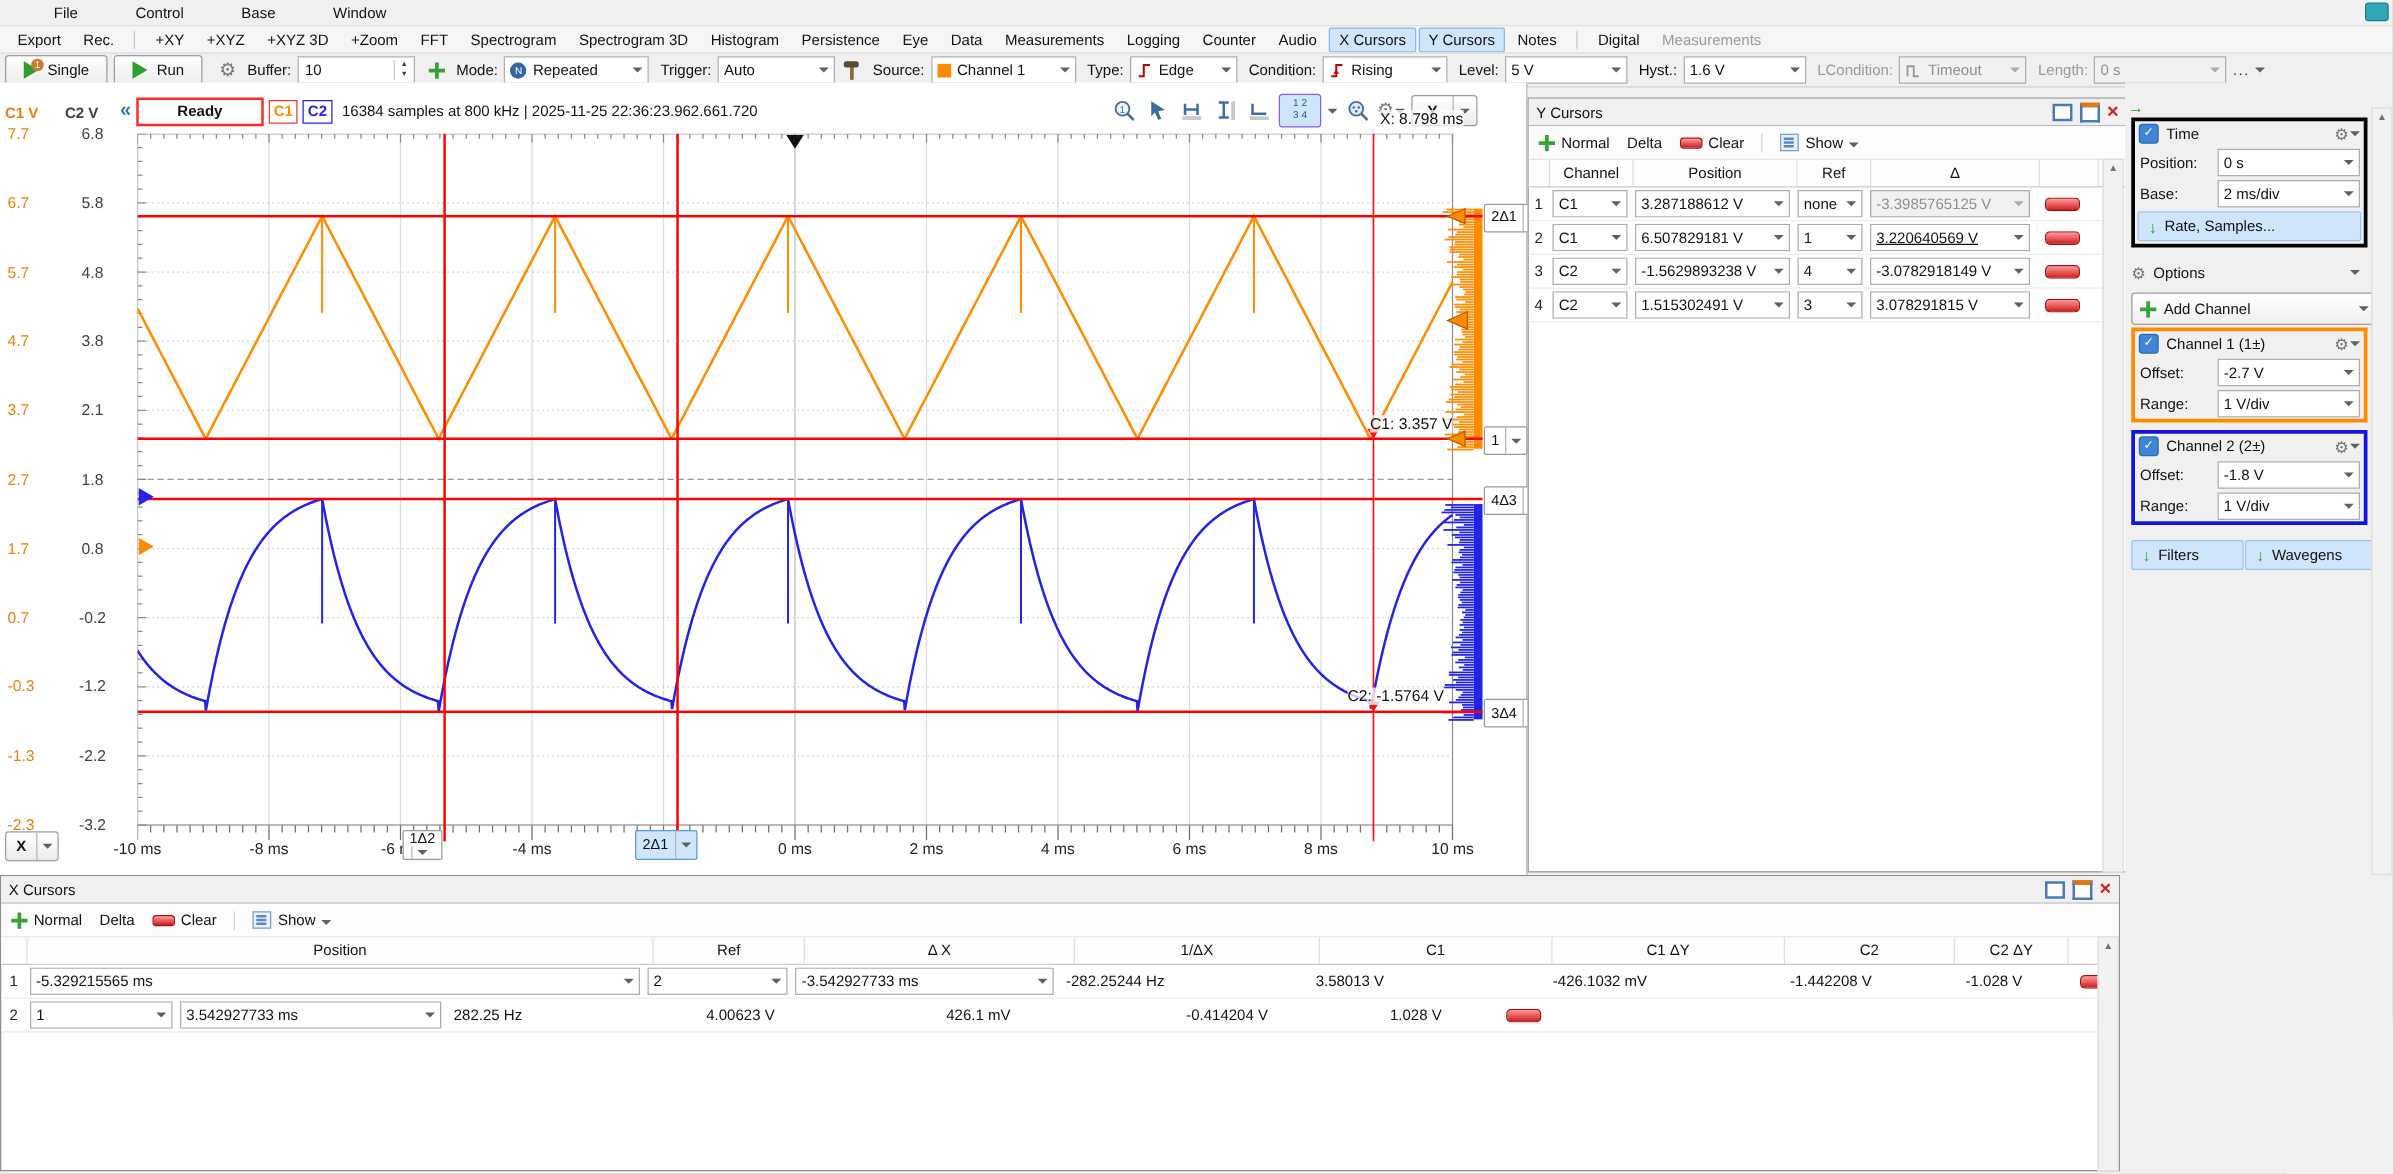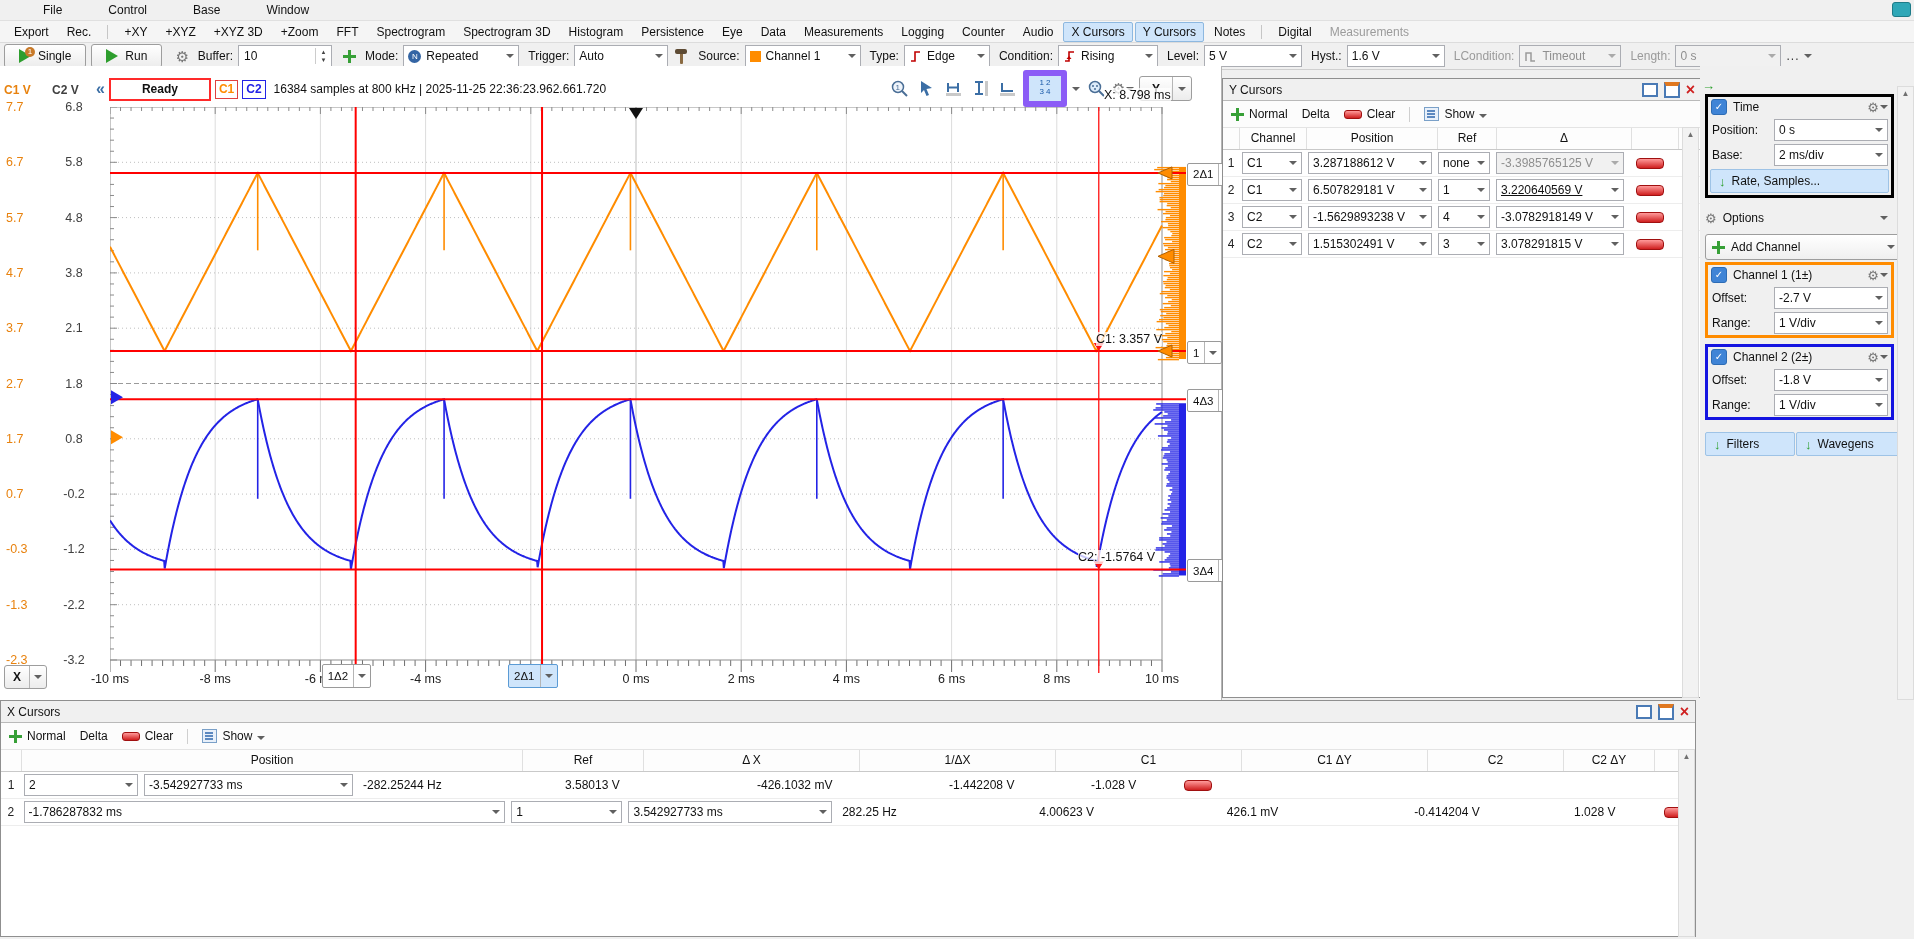--- a/index.html
+++ b/index.html
@@ -48,7 +48,7 @@
   #capture-info{white-space:nowrap;padding-left:4px;}
   #scope-hdr-icons{left:888px;top:10px;height:25px;display:flex;align-items:center;gap:5px;}
   .hicon{width:22px;height:21px;display:flex;align-items:center;justify-content:center;}
-  .quadbtn{width:32px;height:23px;border:6px solid #8b5cf6;background:#cfe5fb;border-radius:3px;color:#1a5aa8;font-size:8px;line-height:9px;text-align:center;padding-top:2px;}
+  .quadbtn{width:32px;height:23px;border:1px solid #8b5cf6;background:#cfe5fb;border-radius:3px;color:#1a5aa8;font-size:8px;line-height:9px;text-align:center;padding-top:2px;}
   .ybtn{display:flex;align-items:center;background:linear-gradient(#fff,#ececec);border:1px solid #9d9d9d;border-radius:3px;height:23px;}
   .ybtn .lab{font-weight:bold;padding:0 12px;}
   .ybtn .dd{border-left:1px solid #b5b5b5;padding:0 5px;height:100%;display:flex;align-items:center;}

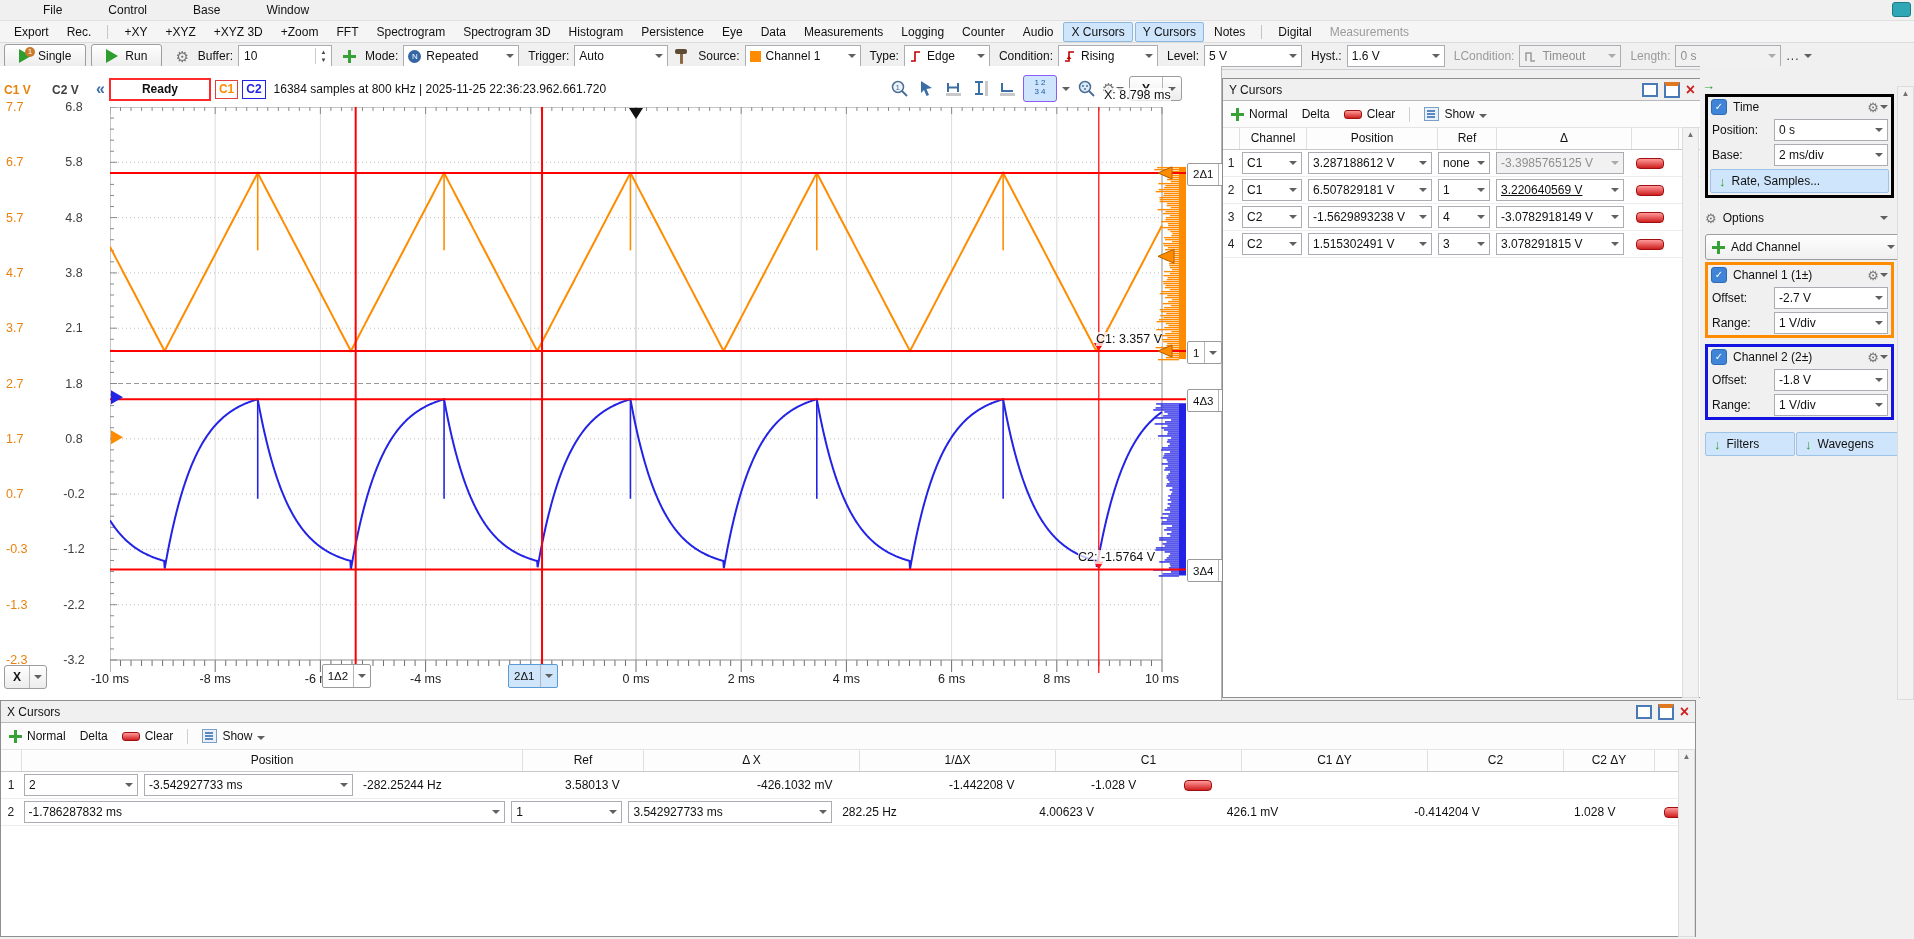--- a/index.html
+++ b/index.html
@@ -855,7 +855,7 @@
         </div>
       </div>
     <div id="bottommarkers">
-        <div class="mbox" style="left: 321.683px; top: 598px; height: 22px;">
+        <div class="mbox" style="left: 321.683px; top: 598px; height: 22px; flex-direction: column;">
           <span class="lab">1Δ2</span>
           <span class="dd">
             <i class="chev"></i>

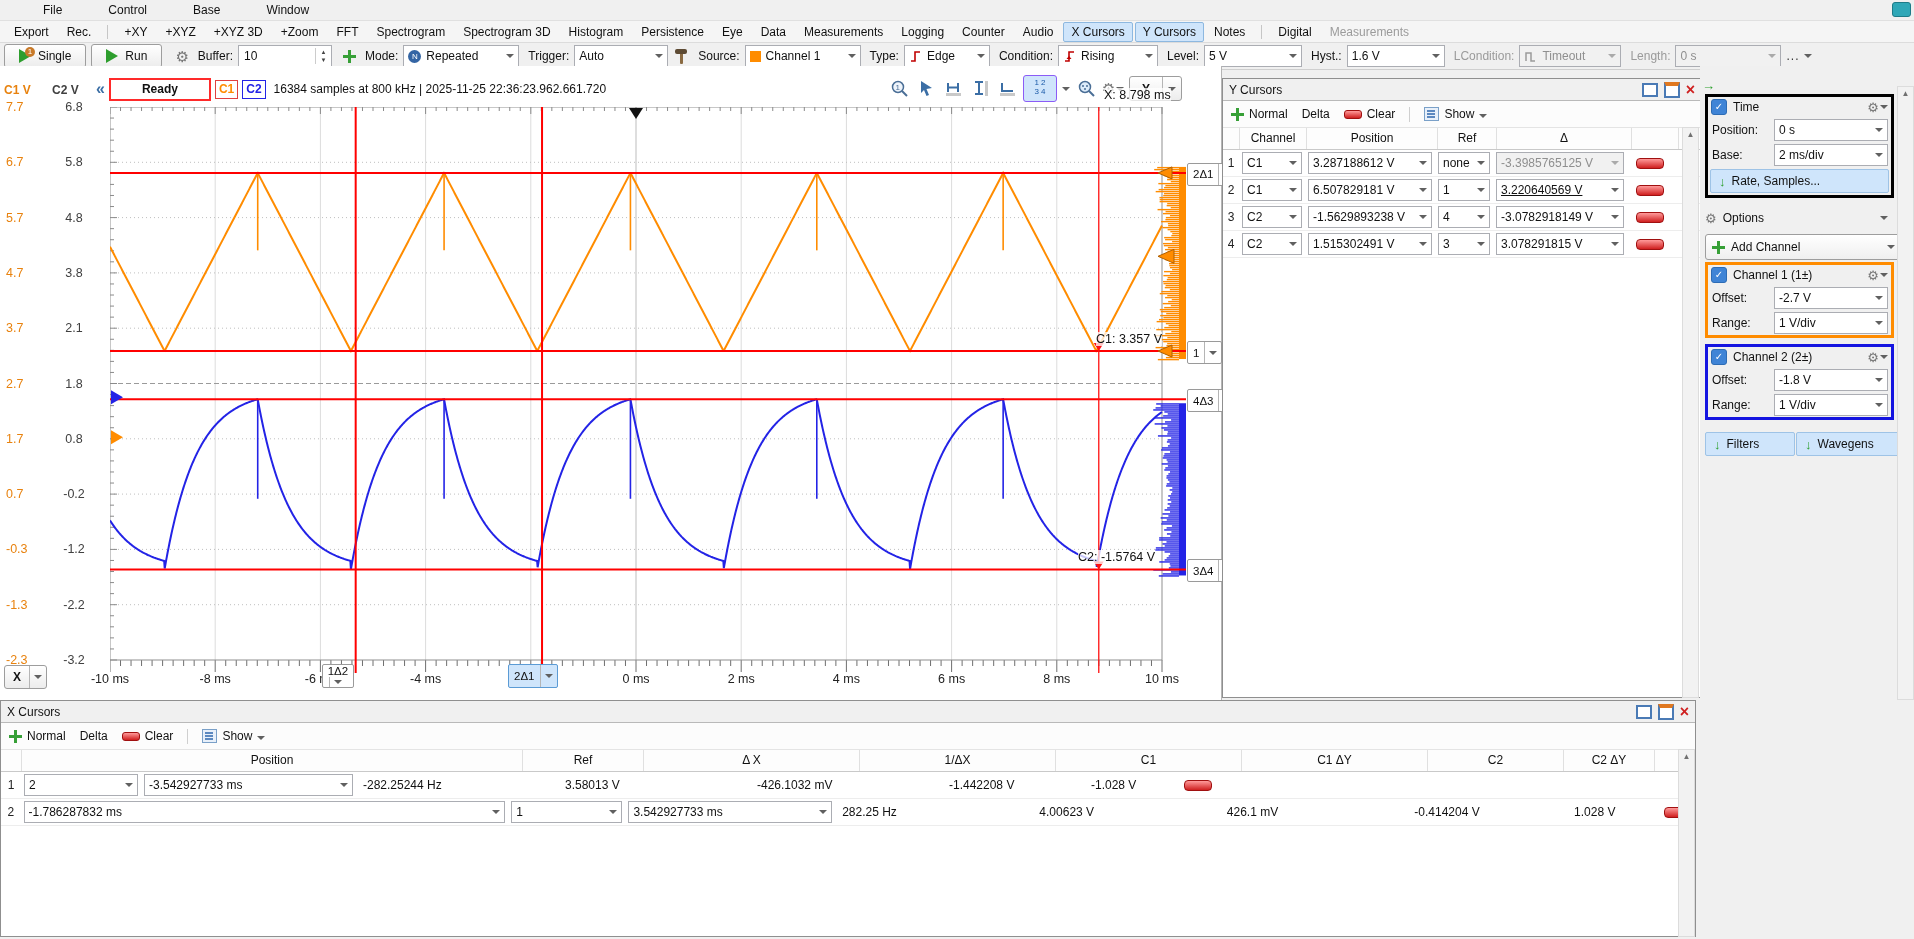--- a/index.html
+++ b/index.html
@@ -1195,6 +1195,12 @@
         </div>
         <div class="trow" style="height: 26px;">
           <div class="td tnum" style="width: 20px;">1</div>
+          <div class="td" style="width: 500px;">
+            <div class="combo">
+              <span class="grow">-5.329215565 ms</span>
+              <i class="chev"></i>
+            </div>
+          </div>
           <div class="td" style="width: 120px;">
             <div class="combo">
               <span class="grow">2</span>

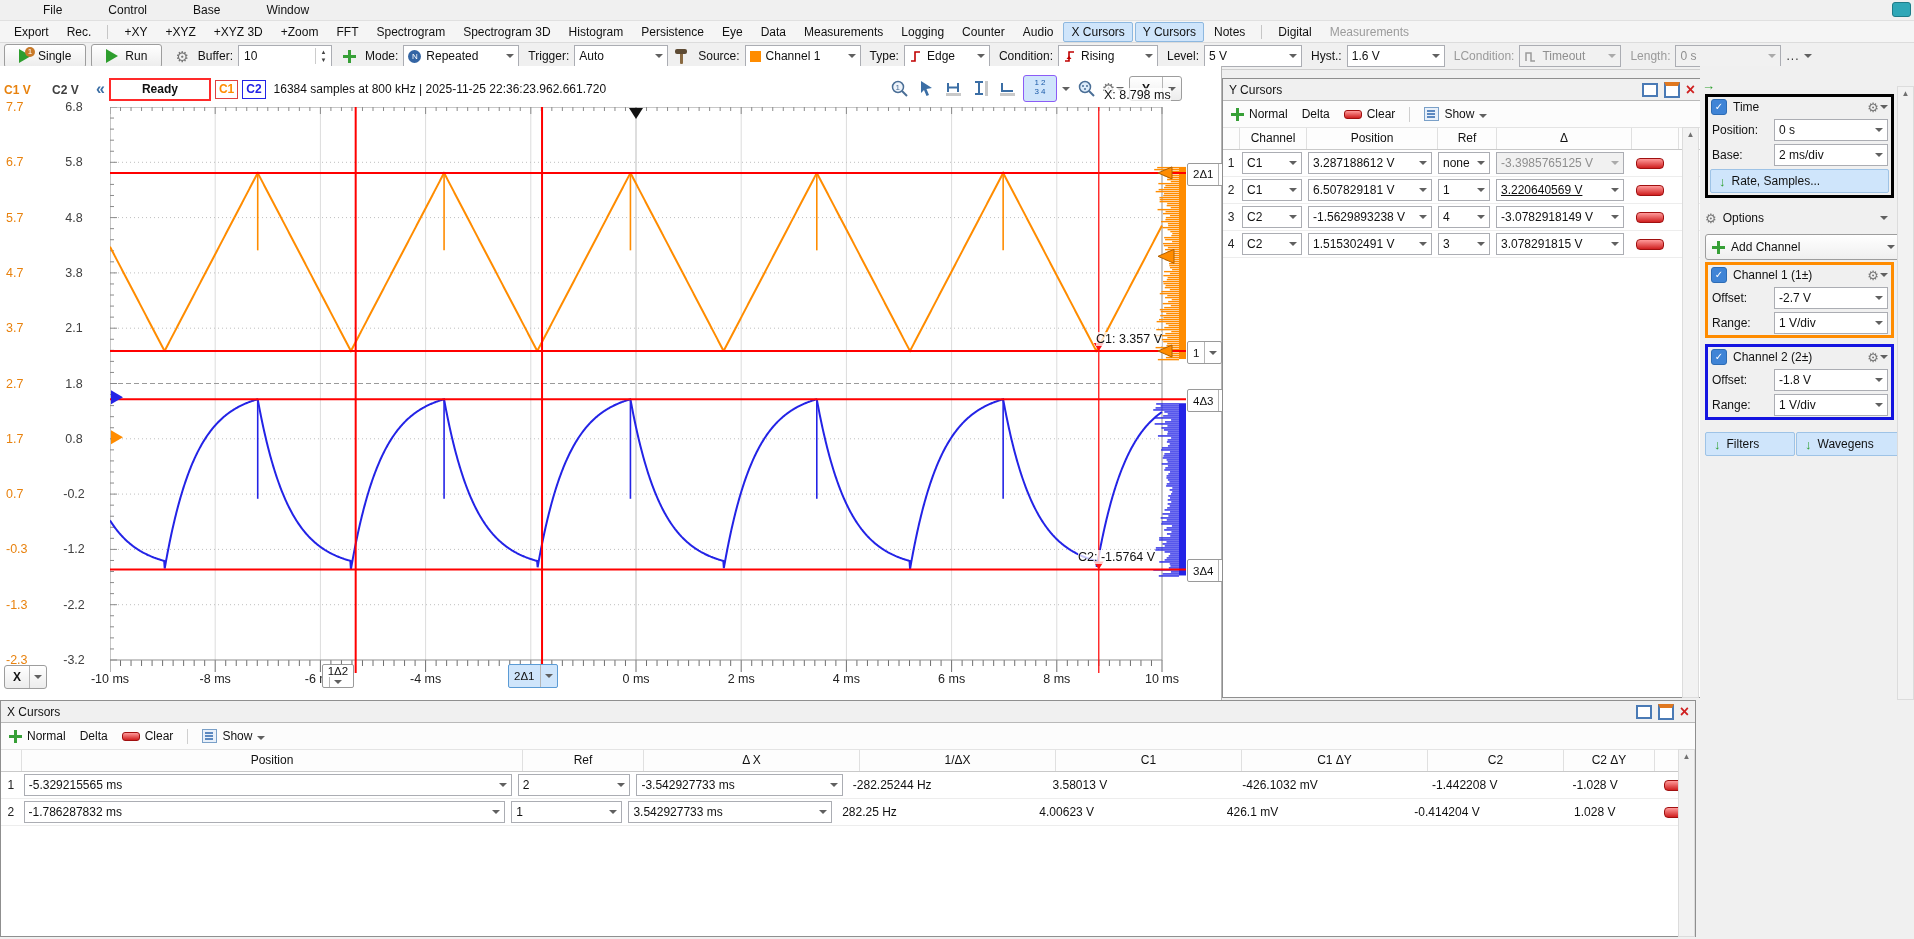--- a/index.html
+++ b/index.html
@@ -1224,12 +1224,6 @@
         </div>
         <div class="trow" style="height: 26px;">
           <div class="td tnum" style="width: 20px;">2</div>
-          <div class="td" style="width: 500px;">
-            <div class="combo">
-              <span class="grow">-1.786287832 ms</span>
-              <i class="chev"></i>
-            </div>
-          </div>
           <div class="td" style="width: 120px;">
             <div class="combo">
               <span class="grow">1</span>

